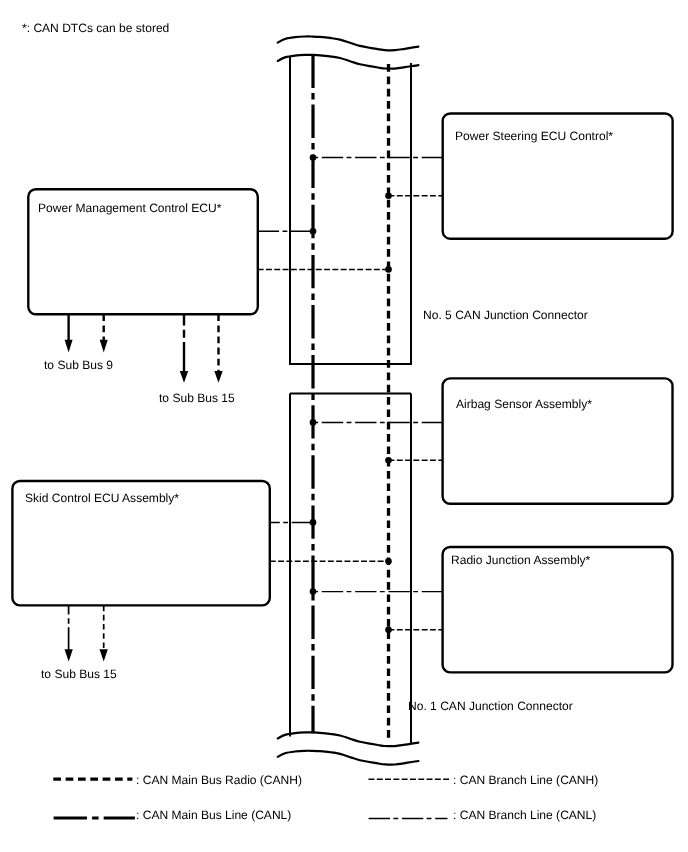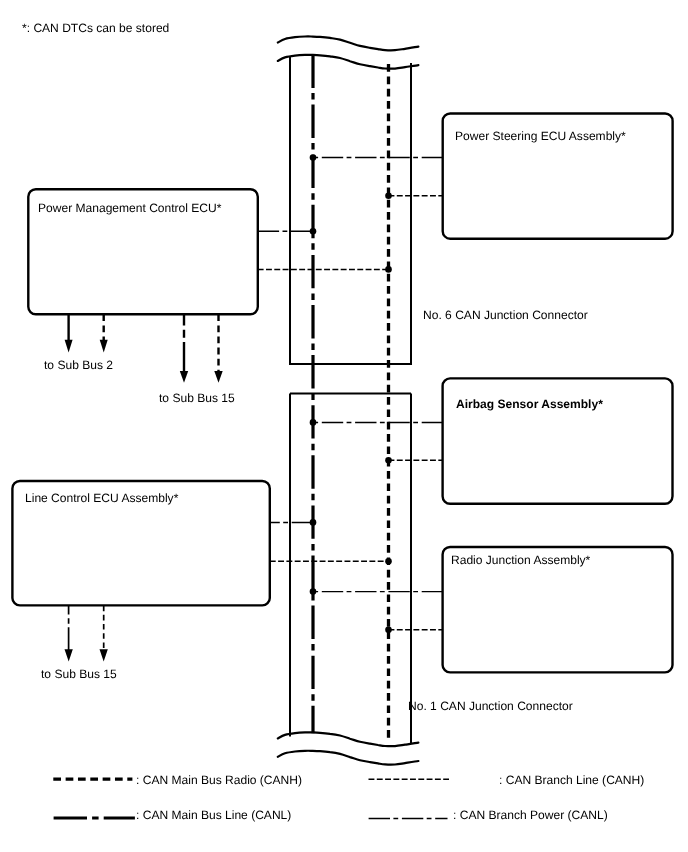--- a/index.html
+++ b/index.html
@@ -164,7 +164,7 @@
 
   <div class="txt" style="left:37.7px;top:202.2px;">Power Management Control ECU*</div>
   <div class="txt" style="left:24.7px;top:492.0px;">Line Control ECU Assembly*</div>
-  <div class="txt" style="left:454.8px;top:130.0px;">Power Steering ECU Assembly*</div>
+  <div class="txt" style="left:454.8px;top:130.0px;">Power Steering ECU Control*</div>
   <div class="txt" style="left:456.1px;top:397.9px;font-weight:bold;">Airbag Sensor Assembly*</div>
   <div class="txt" style="left:450.8px;top:554.1px;">Radio Junction Assembly*</div>
 

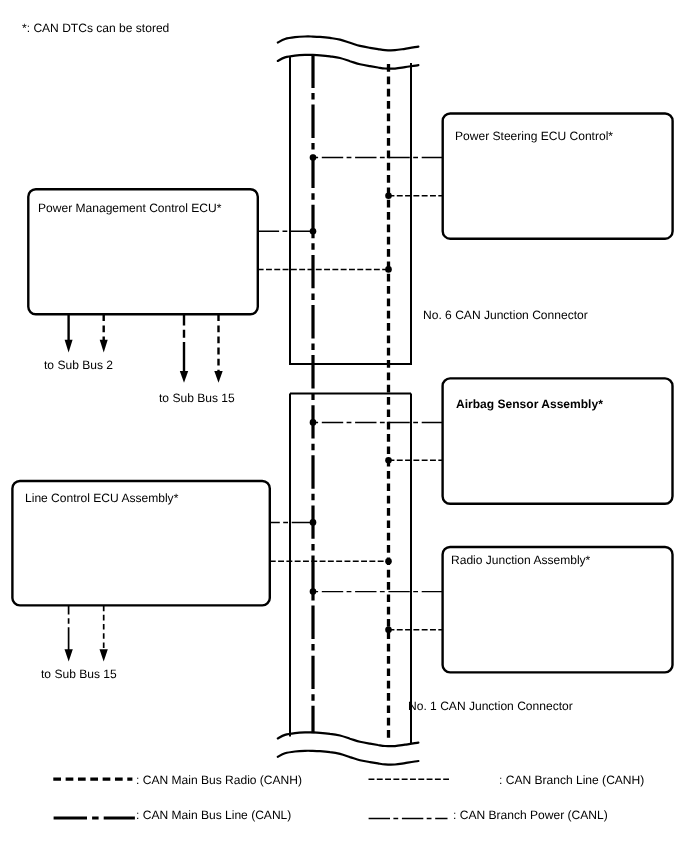--- a/index.html
+++ b/index.html
@@ -168,7 +168,7 @@
   <div class="txt" style="left:456.1px;top:397.9px;font-weight:bold;">Airbag Sensor Assembly*</div>
   <div class="txt" style="left:450.8px;top:554.1px;">Radio Junction Assembly*</div>
 
-  <div class="txt" style="left:423.1px;top:309.1px;">No. 6 CAN Junction Connector</div>
+  <div class="txt" style="left:423.1px;top:309.1px;">No. 5 CAN Junction Connector</div>
   <div class="txt" style="left:408px;top:700.0px;">No. 1 CAN Junction Connector</div>
 
   <div class="txt" style="left:44.4px;top:359.0px;">to Sub Bus 2</div>

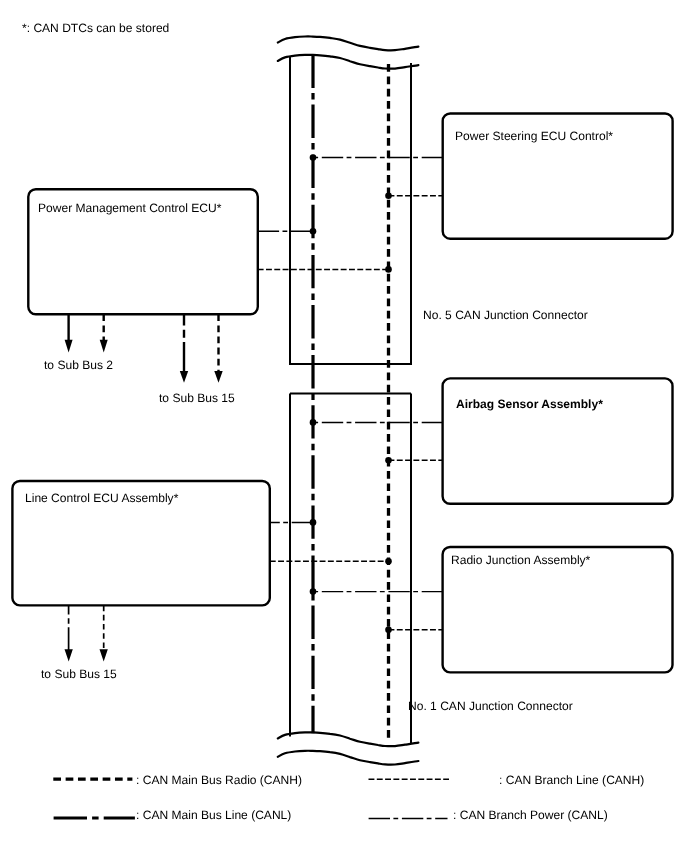--- a/index.html
+++ b/index.html
@@ -171,7 +171,7 @@
   <div class="txt" style="left:423.1px;top:309.1px;">No. 5 CAN Junction Connector</div>
   <div class="txt" style="left:408px;top:700.0px;">No. 1 CAN Junction Connector</div>
 
-  <div class="txt" style="left:44.4px;top:359.0px;">to Sub Bus 2</div>
+  <div class="txt" style="left:44.4px;top:359.0px;">to Sub Bus 9</div>
   <div class="txt" style="left:159.4px;top:391.9px;">to Sub Bus 15</div>
   <div class="txt" style="left:41.3px;top:667.8px;">to Sub Bus 15</div>
 

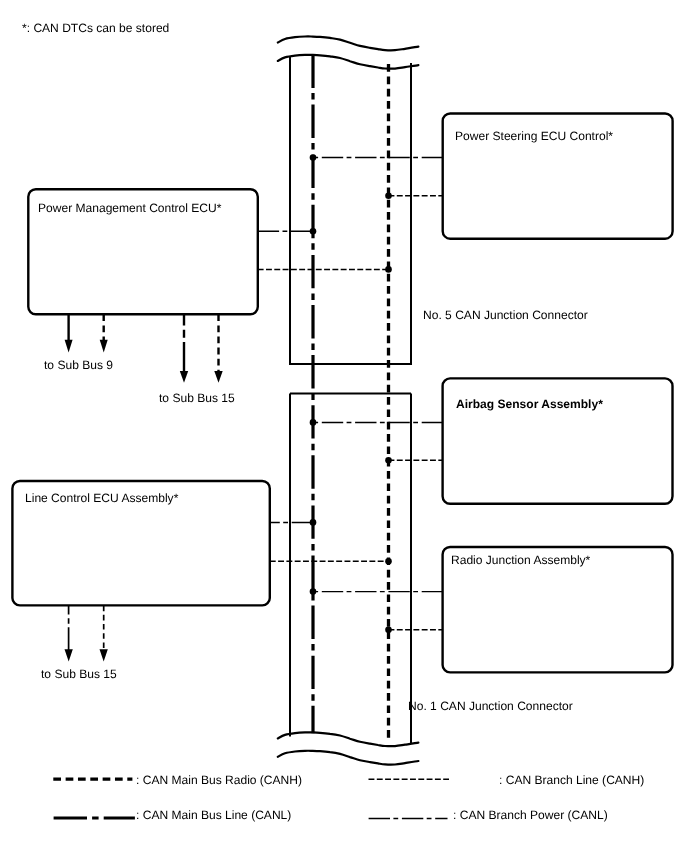--- a/index.html
+++ b/index.html
@@ -165,7 +165,7 @@
   <div class="txt" style="left:37.7px;top:202.2px;">Power Management Control ECU*</div>
   <div class="txt" style="left:24.7px;top:492.0px;">Line Control ECU Assembly*</div>
   <div class="txt" style="left:454.8px;top:130.0px;">Power Steering ECU Control*</div>
-  <div class="txt" style="left:456.1px;top:397.9px;font-weight:bold;">Airbag Sensor Assembly*</div>
+  <div class="txt" style="left:456.1px;top:397.9px;">Airbag Sensor Assembly*</div>
   <div class="txt" style="left:450.8px;top:554.1px;">Radio Junction Assembly*</div>
 
   <div class="txt" style="left:423.1px;top:309.1px;">No. 5 CAN Junction Connector</div>

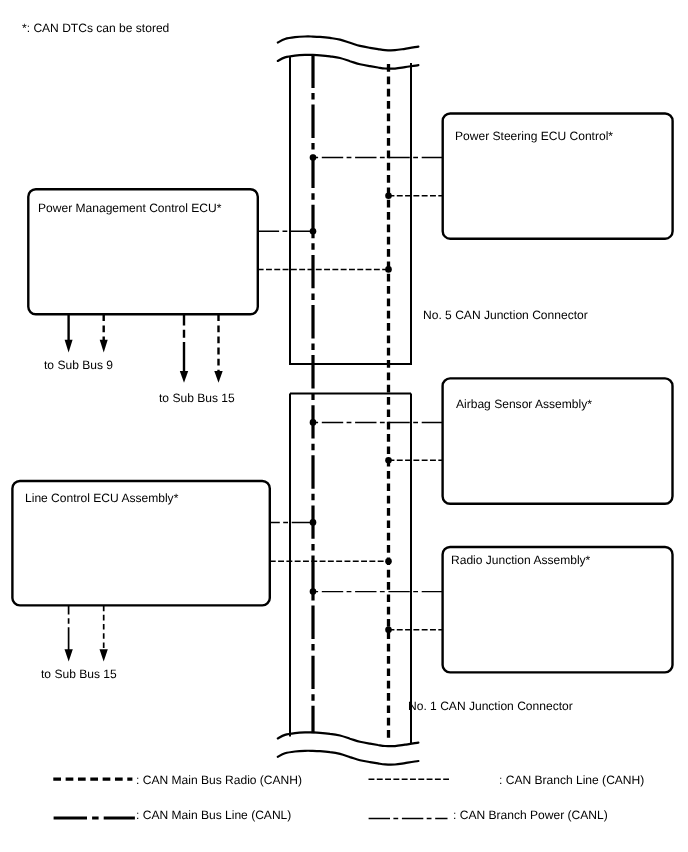--- a/index.html
+++ b/index.html
@@ -163,7 +163,7 @@
   <div class="txt" style="left:22.2px;top:21.6px;">*: CAN DTCs can be stored</div>
 
   <div class="txt" style="left:37.7px;top:202.2px;">Power Management Control ECU*</div>
-  <div class="txt" style="left:24.7px;top:492.0px;">Line Control ECU Assembly*</div>
+  <div class="txt" style="left:24.7px;top:492.0px;">Skid Control ECU Assembly*</div>
   <div class="txt" style="left:454.8px;top:130.0px;">Power Steering ECU Control*</div>
   <div class="txt" style="left:456.1px;top:397.9px;">Airbag Sensor Assembly*</div>
   <div class="txt" style="left:450.8px;top:554.1px;">Radio Junction Assembly*</div>

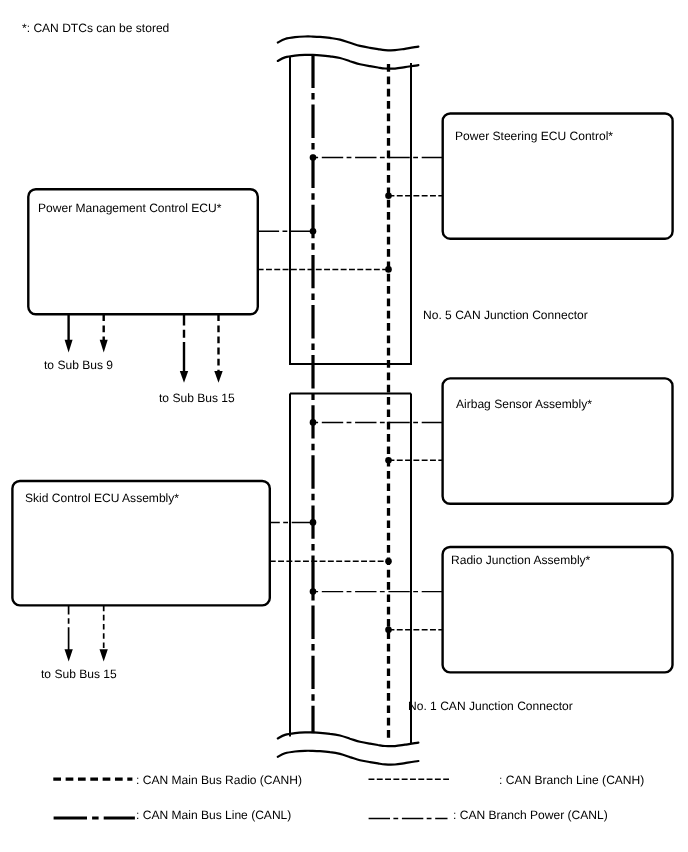--- a/index.html
+++ b/index.html
@@ -177,7 +177,7 @@
 
   <div class="txt" style="left:136.0px;top:773.7px;">: CAN Main Bus Radio (CANH)</div>
   <div class="txt" style="left:136.0px;top:808.7px;">: CAN Main Bus Line (CANL)</div>
-  <div class="txt" style="left:452.9px;top:773.7px;margin-left:46px;">: CAN Branch Line (CANH)</div>
+  <div class="txt" style="left:452.9px;top:773.7px;">: CAN Branch Line (CANH)</div>
   <div class="txt" style="left:452.9px;top:808.7px;">: CAN Branch Power (CANL)</div>
 
 </div>

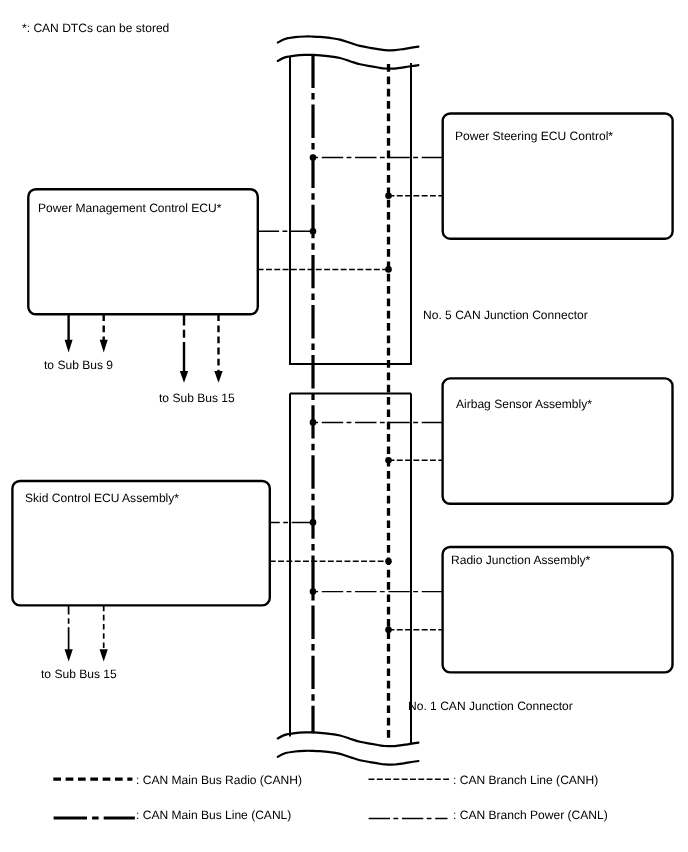--- a/index.html
+++ b/index.html
@@ -178,7 +178,7 @@
   <div class="txt" style="left:136.0px;top:773.7px;">: CAN Main Bus Radio (CANH)</div>
   <div class="txt" style="left:136.0px;top:808.7px;">: CAN Main Bus Line (CANL)</div>
   <div class="txt" style="left:452.9px;top:773.7px;">: CAN Branch Line (CANH)</div>
-  <div class="txt" style="left:452.9px;top:808.7px;">: CAN Branch Power (CANL)</div>
+  <div class="txt" style="left:452.9px;top:808.7px;">: CAN Branch Line (CANL)</div>
 
 </div>
 

